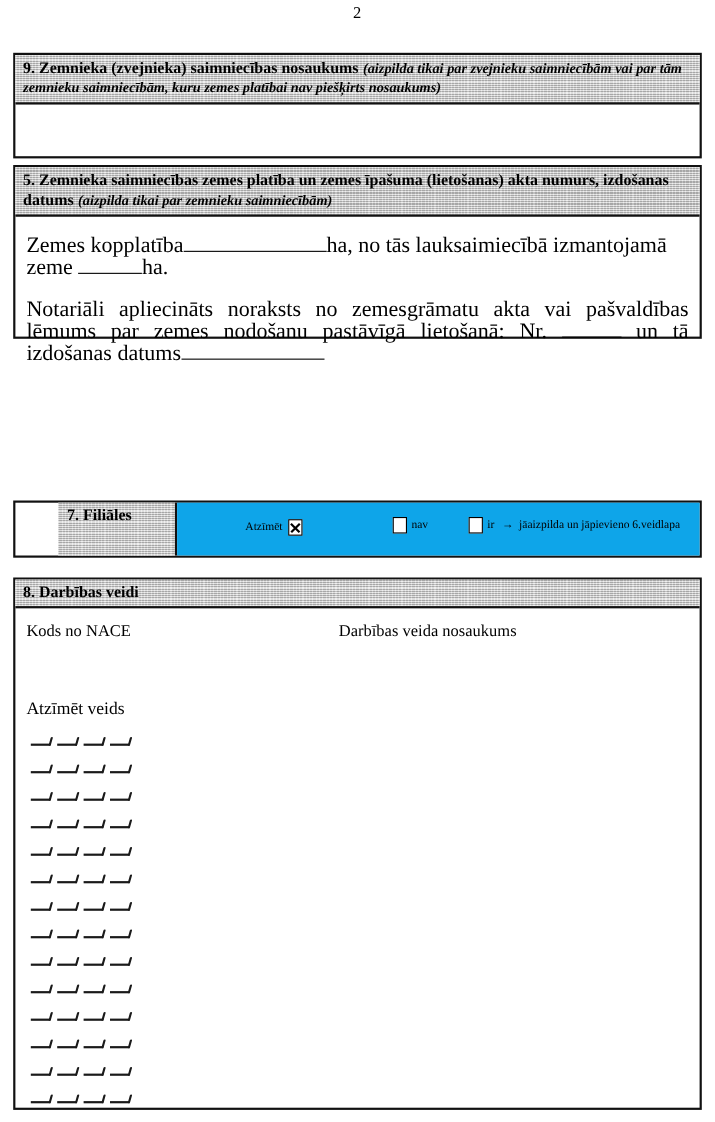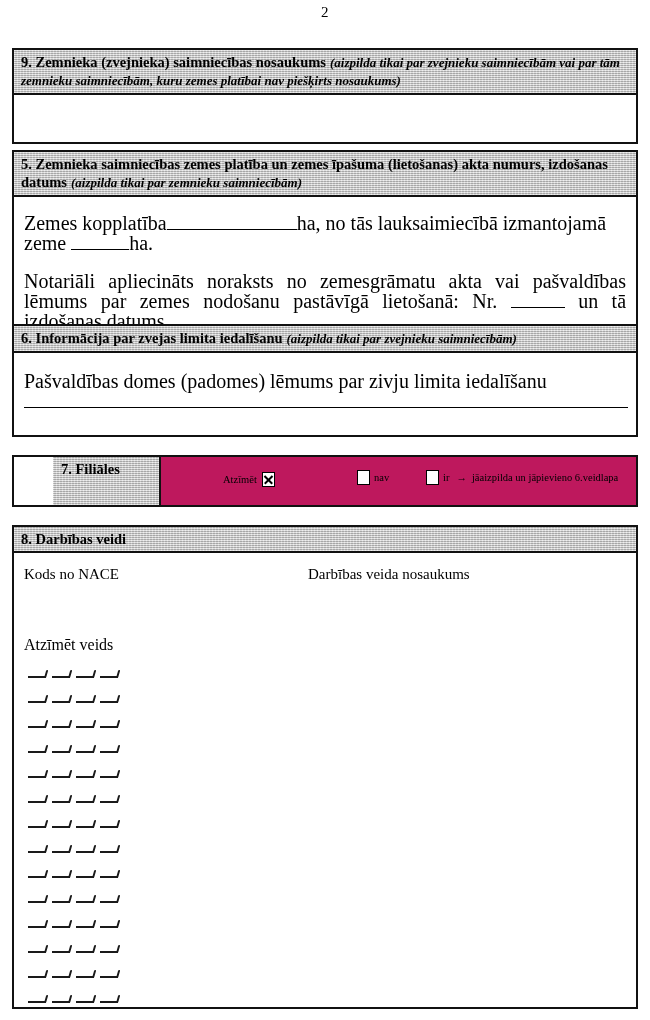--- a/index.html
+++ b/index.html
@@ -97,7 +97,7 @@
   #sec4 .s4-empty { height: 48px; }
 
   
-  #sec5 { top: 150px; height: 200px; }
+  #sec5 { top: 150px; height: 158px; }
 
   
   #sec6 { top: 324px; height: 113px; }

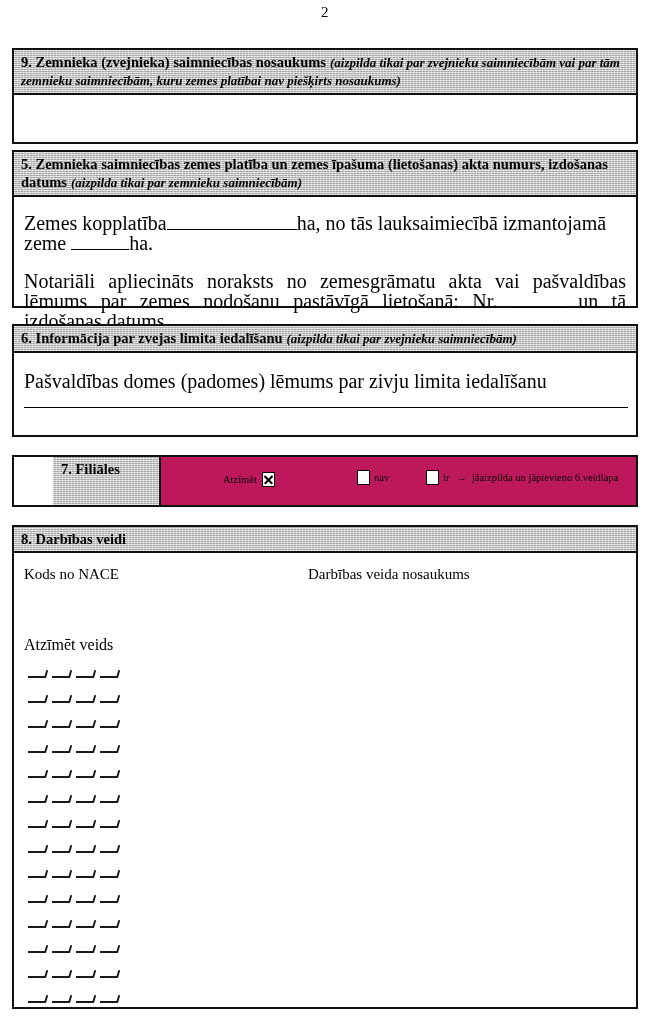--- a/index.html
+++ b/index.html
@@ -259,16 +259,6 @@
     </div>
   </div>
 
-  <div class="block" id="sec6">
-    <div class="band">
-      <span class="band-title">6. Informācija par zvejas limita iedalīšanu</span>
-      <span class="band-note">(aizpilda tikai par  zvejnieku saimniecībām)</span>
-    </div>
-    <div class="body-area">
-      <div class="para" style="margin-top:8px;">Pašvaldības domes (padomes) lēmums par zivju limita iedalīšanu</div>
-      <div class="rule"></div>
-    </div>
-  </div>
 
   <div class="block" id="sec7">
     <div class="s7-left">

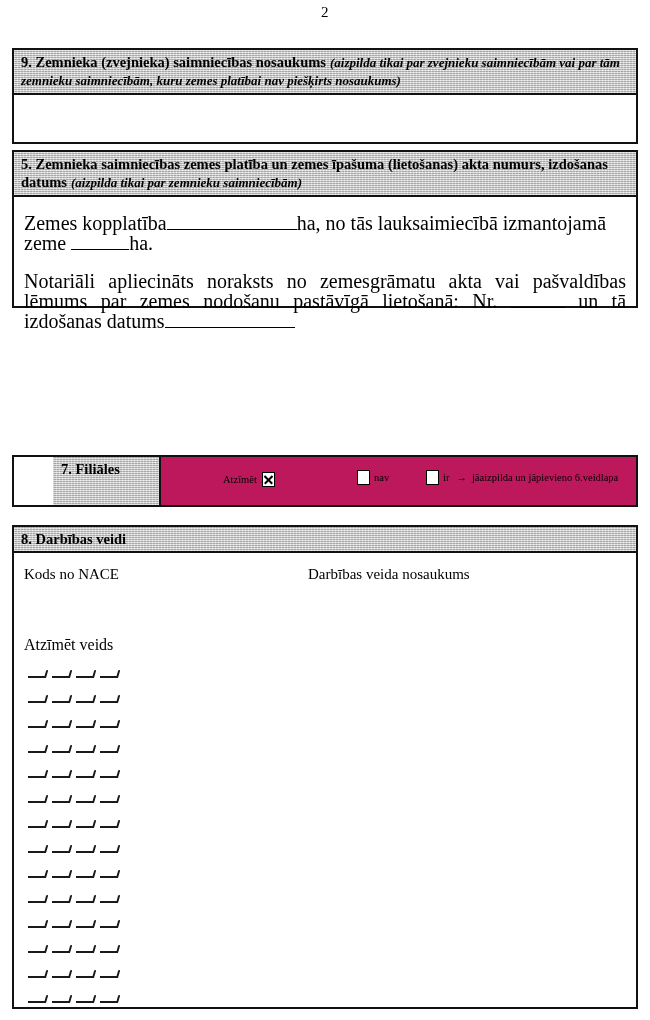--- a/index.html
+++ b/index.html
@@ -129,7 +129,7 @@
   #sec7 .s7-right {
     flex: 1 1 auto;
     position: relative;
-    background: #be185d;
+    background: #0ea5e9;
   }
   .opt {
     position: absolute;

